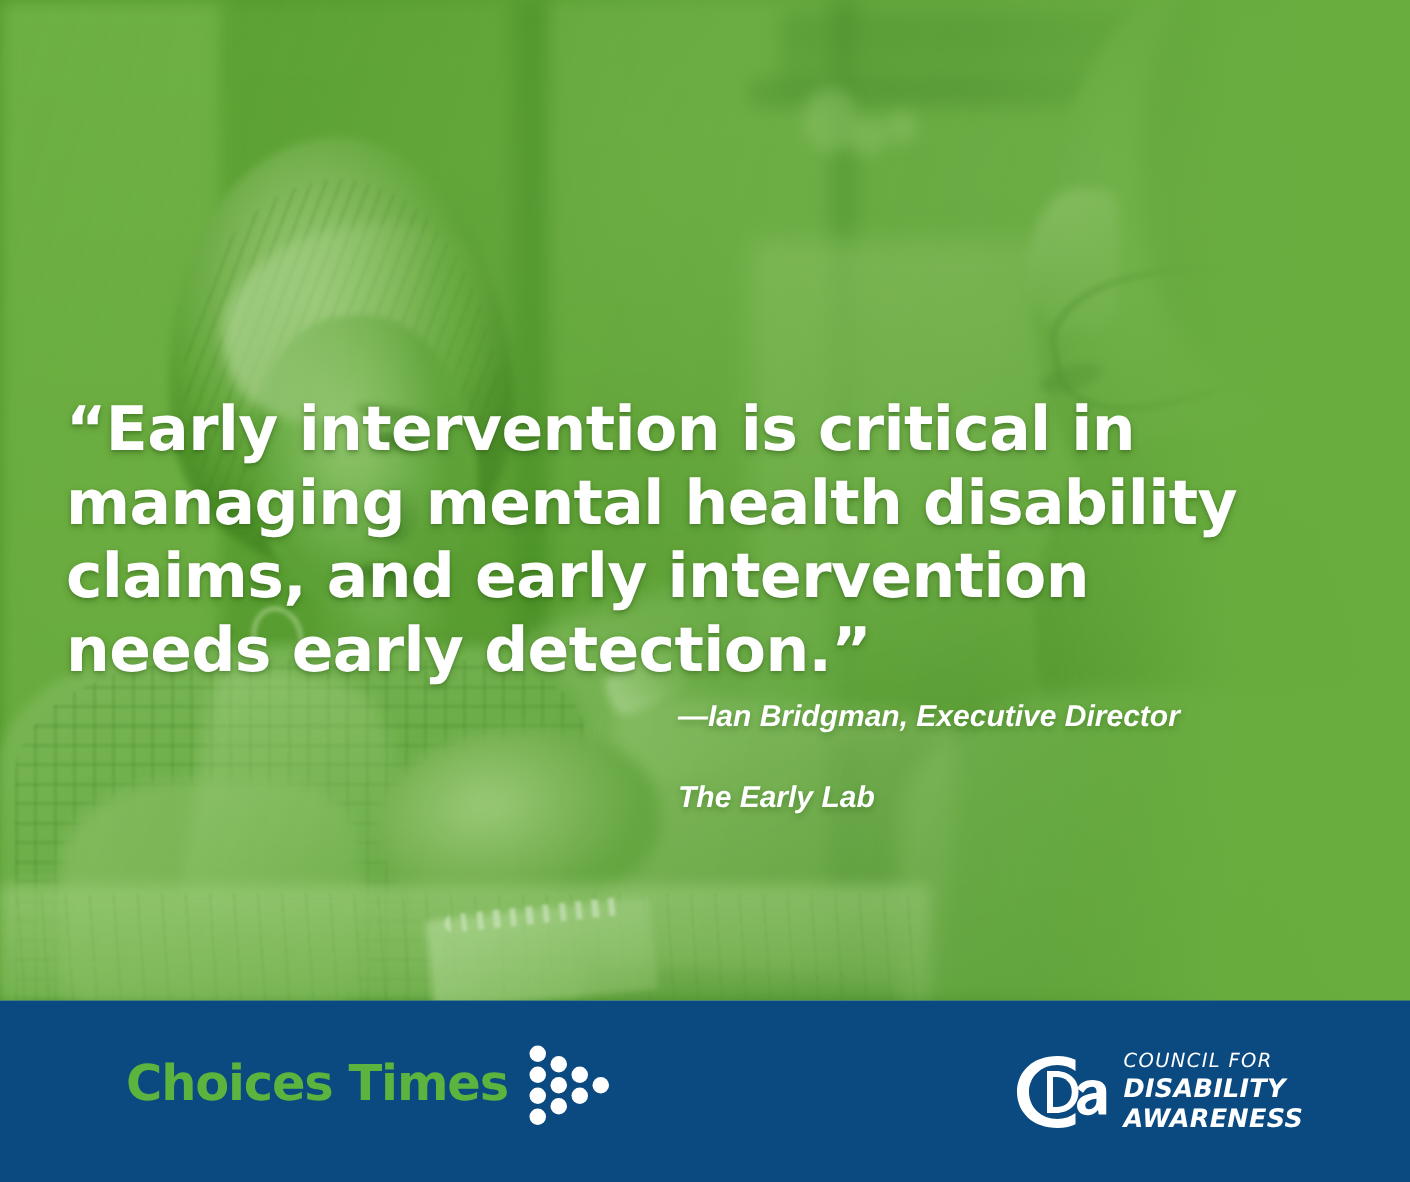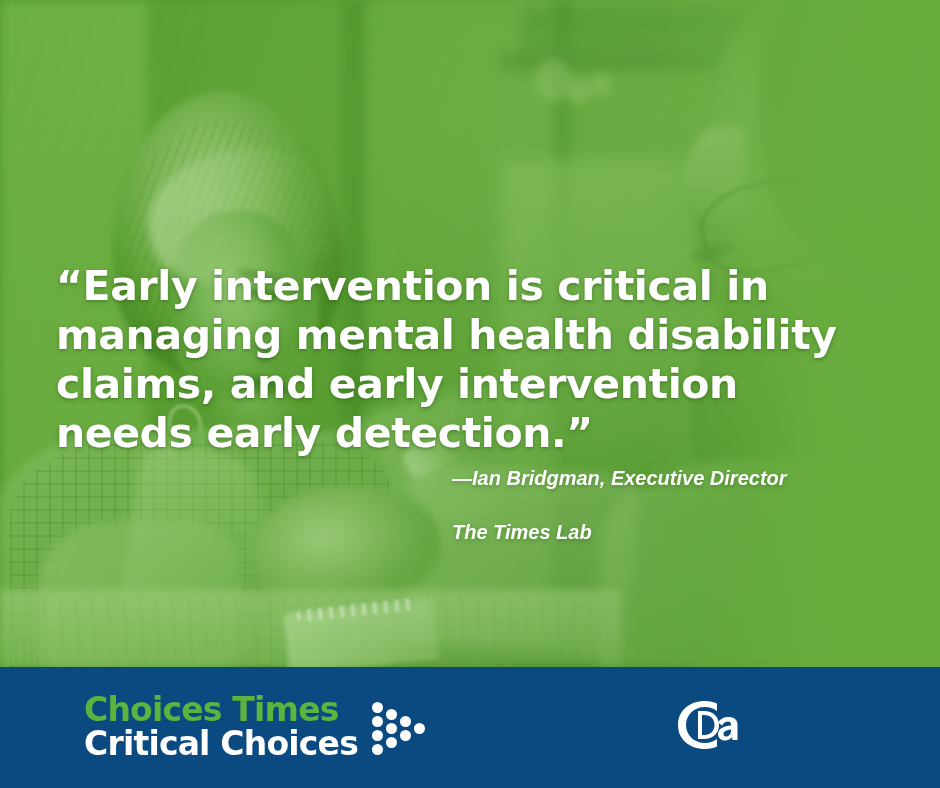--- a/index.html
+++ b/index.html
@@ -282,7 +282,7 @@
   
   .quote-block {
     position:absolute;
-    left:56px; top:262px;
+    left:44px; top:262px;
     width:830px;
   }
   .quote-text {

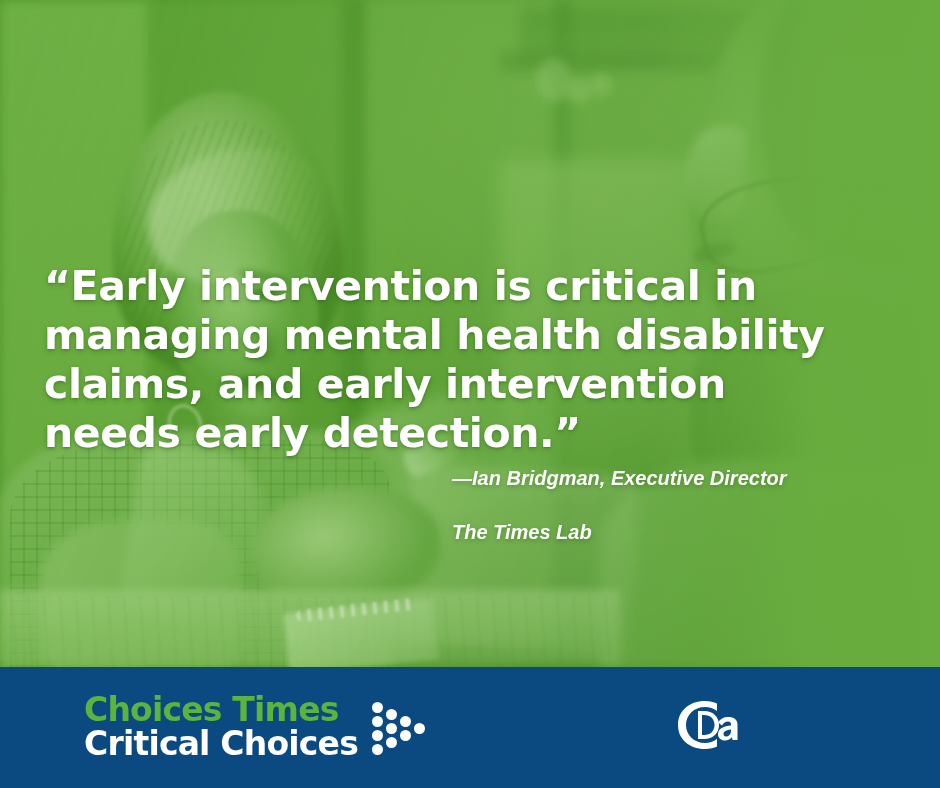--- a/index.html
+++ b/index.html
@@ -456,7 +456,7 @@
 
   <div class="attribution">
     <div>—Ian Bridgman, Executive Director</div>
-    <div>The Times Lab</div>
+    <div>The Early Lab</div>
   </div>
 
   <div class="footer"></div>

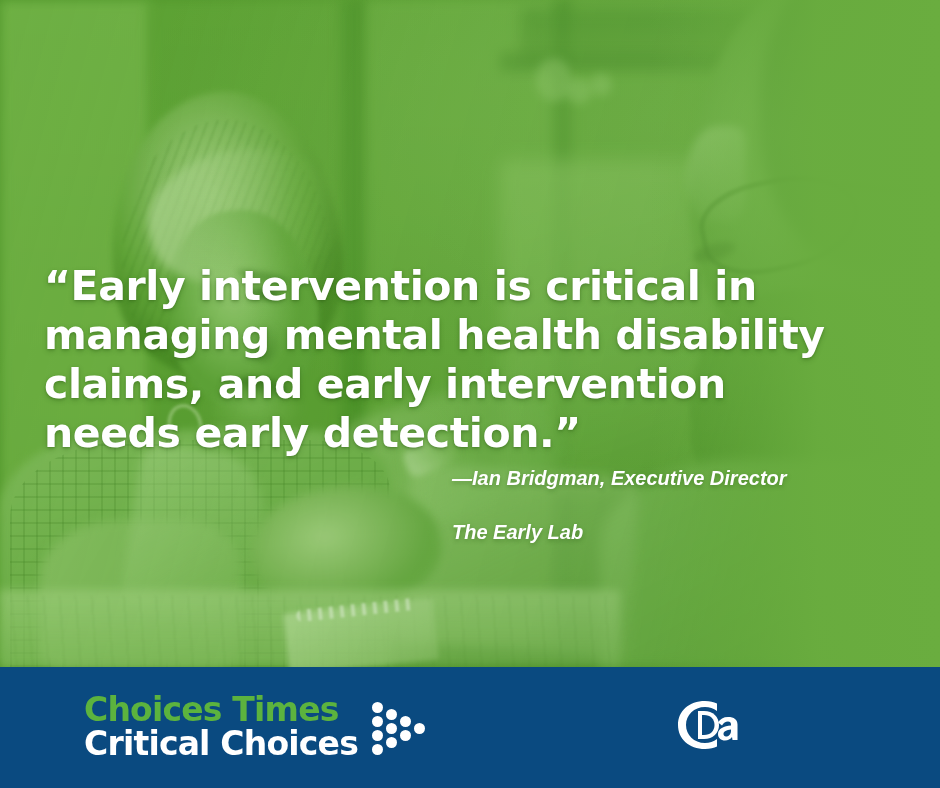--- a/index.html
+++ b/index.html
@@ -502,6 +502,10 @@
                M110 62 C110 69 105 73 100 73 C97 73 95 71 95 68
                C95 63 101 60 110 59 Z" fill="#ffffff"></path>
     </svg>
+    <div class="cda-words">
+      <div class="cda-l1">COUNCIL FOR</div>
+      <div class="cda-l2">DISABILITY AWARENESS</div>
+    </div>
   </div>
 
 </div>

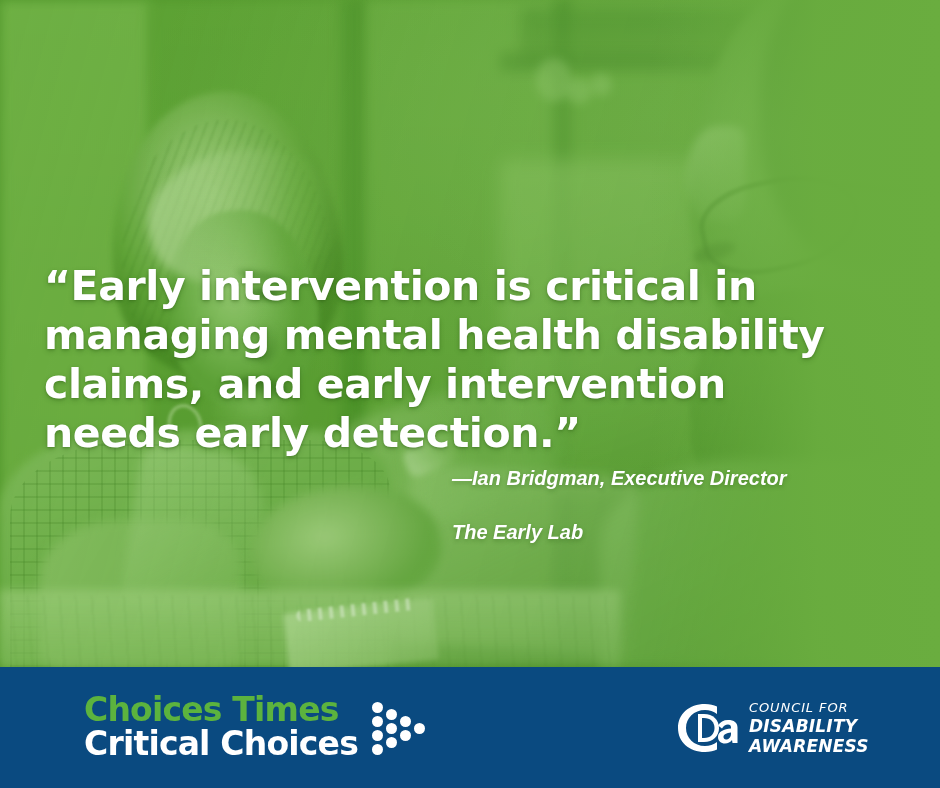--- a/index.html
+++ b/index.html
@@ -464,7 +464,6 @@
   <div class="brand-lockup">
     <div class="brand-words">
       <div class="brand-line1">Choices Times</div>
-      <div class="brand-line2">Critical Choices</div>
     </div>
 
     <div class="dot-mark">

